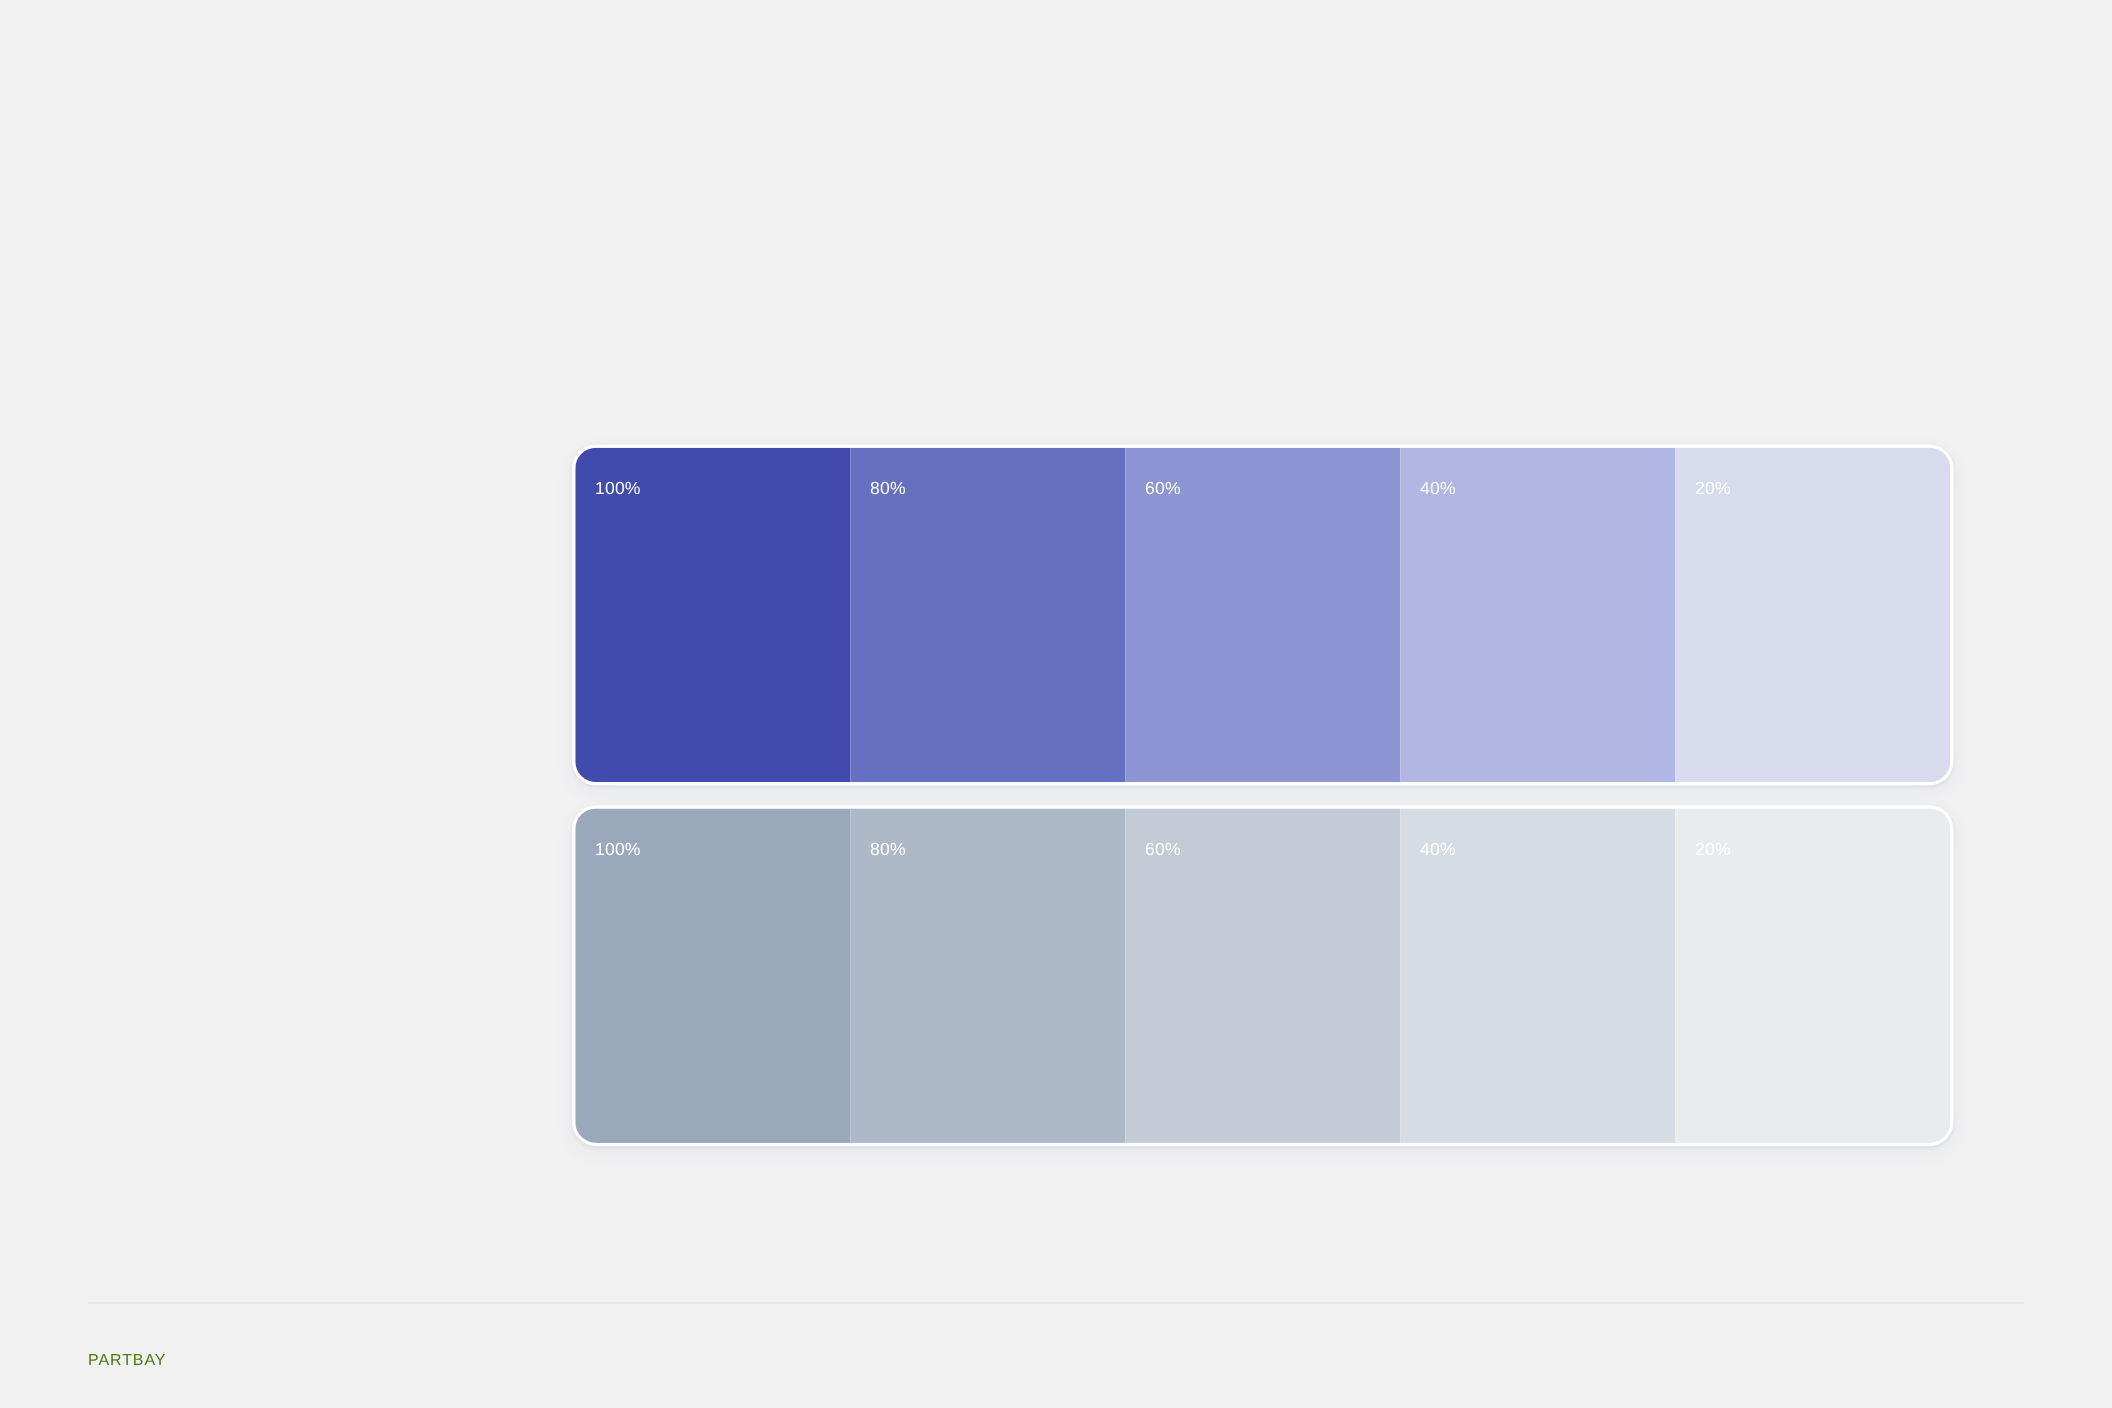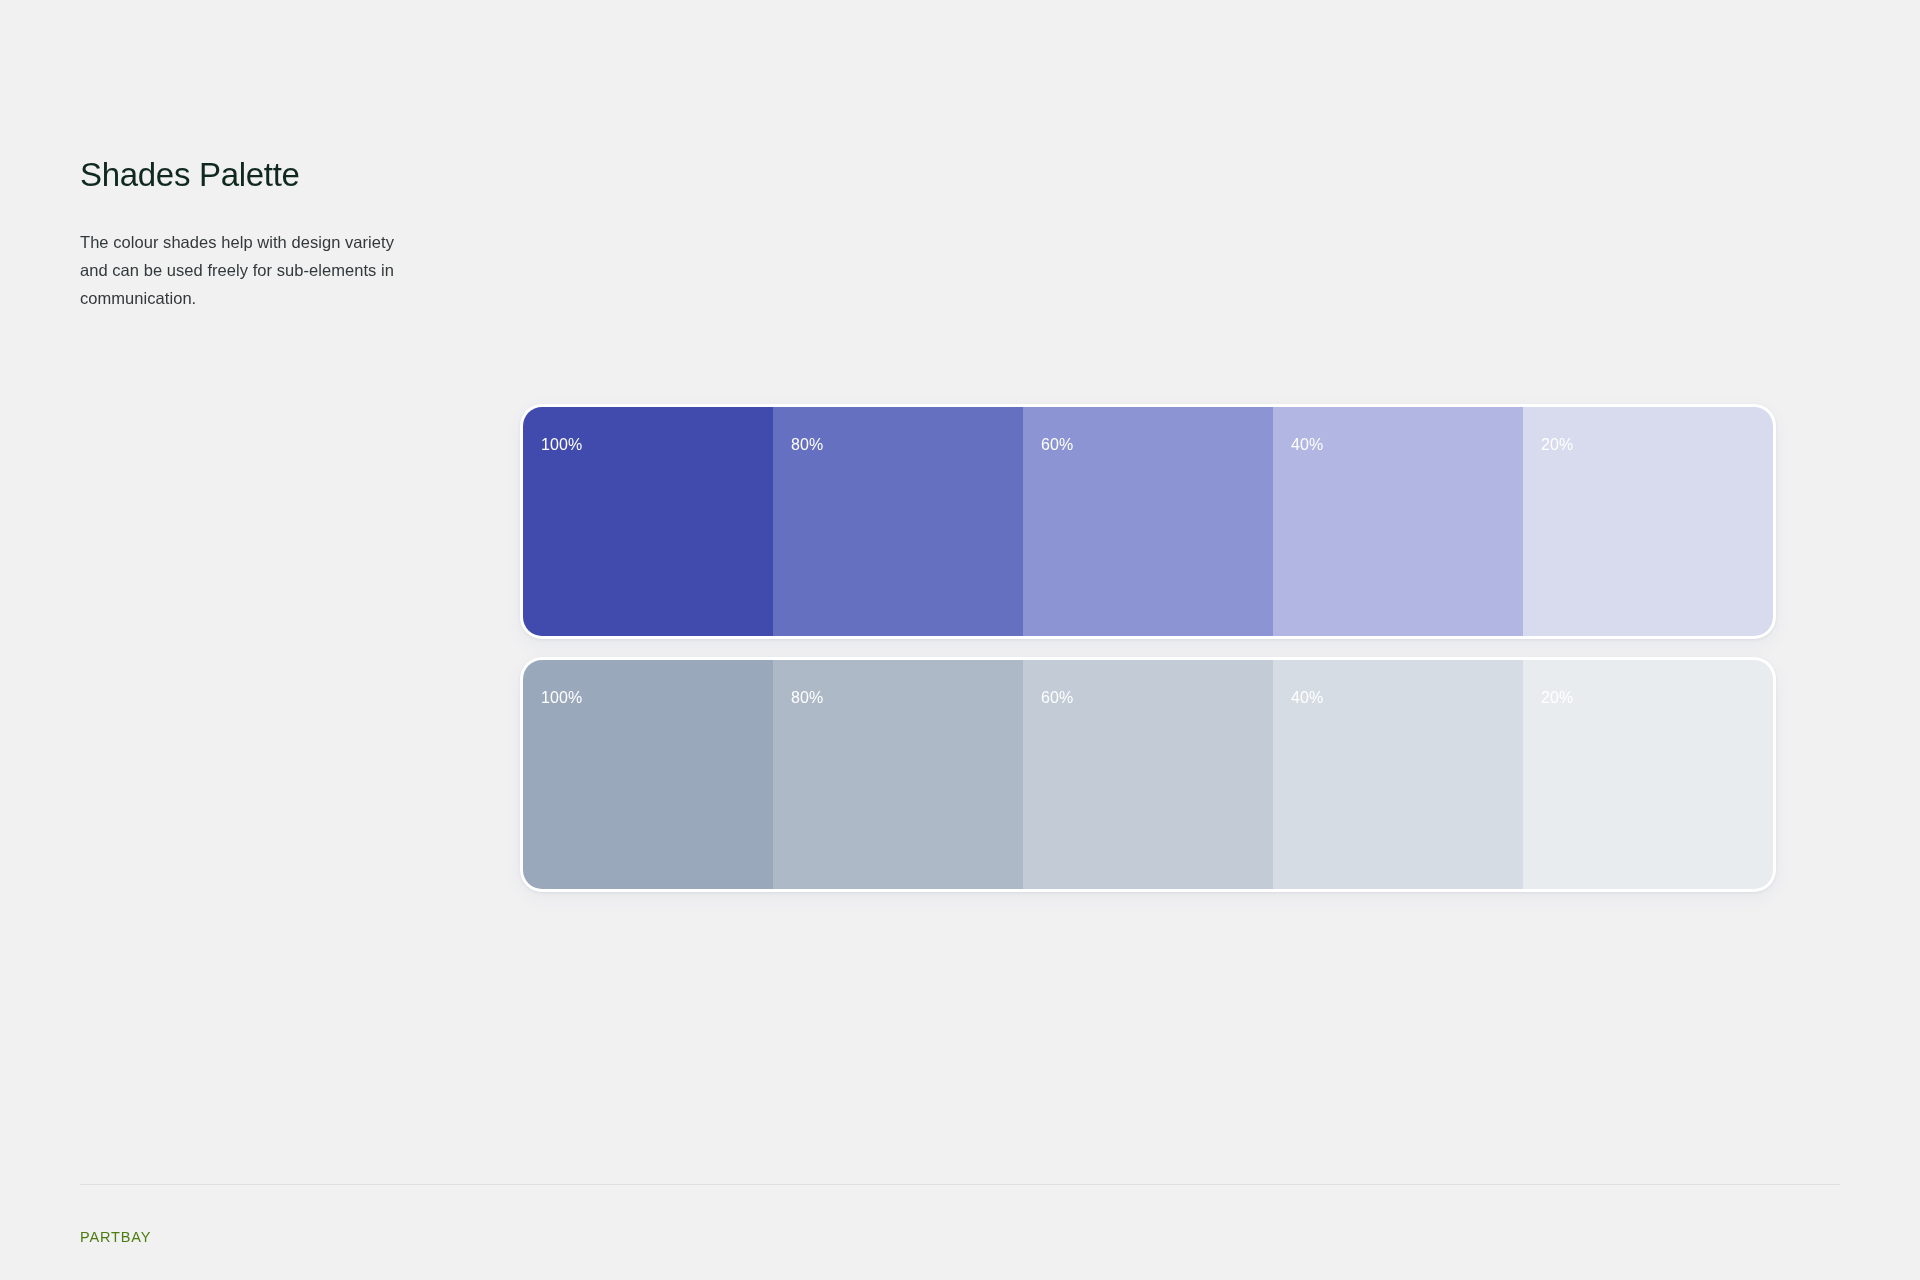--- a/index.html
+++ b/index.html
@@ -125,7 +125,6 @@
 <body>
 
 <div class="header">
-  <h1 class="page-title">Shades Palette</h1>
   <p class="page-desc">The colour shades help with design variety and can be used freely for sub-elements in communication.</p>
 </div>
 

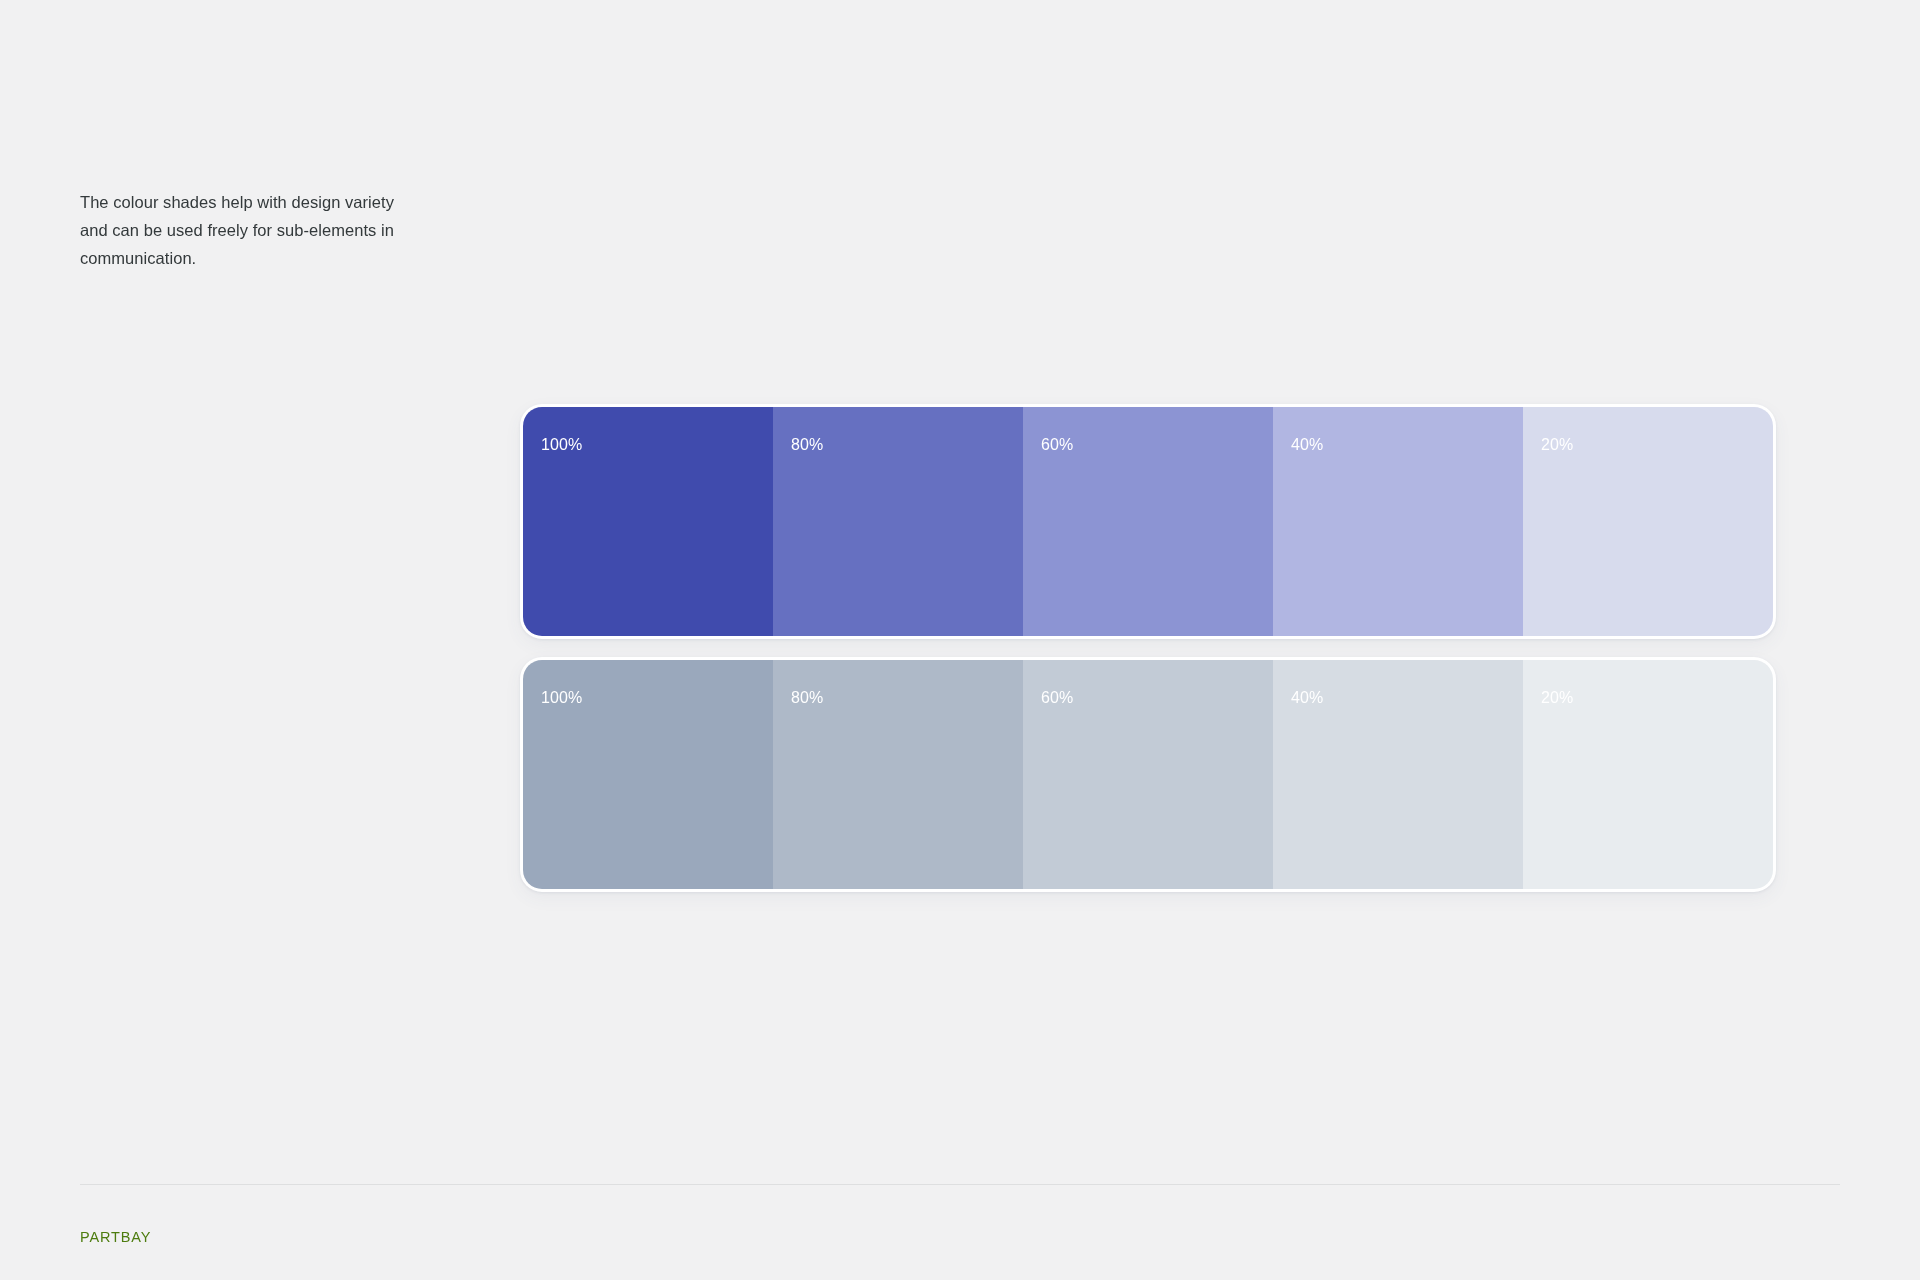--- a/index.html
+++ b/index.html
@@ -125,7 +125,6 @@
 <body>
 
 <div class="header">
-  <p class="page-desc">The colour shades help with design variety and can be used freely for sub-elements in communication.</p>
 </div>
 
 <div class="palette-area">

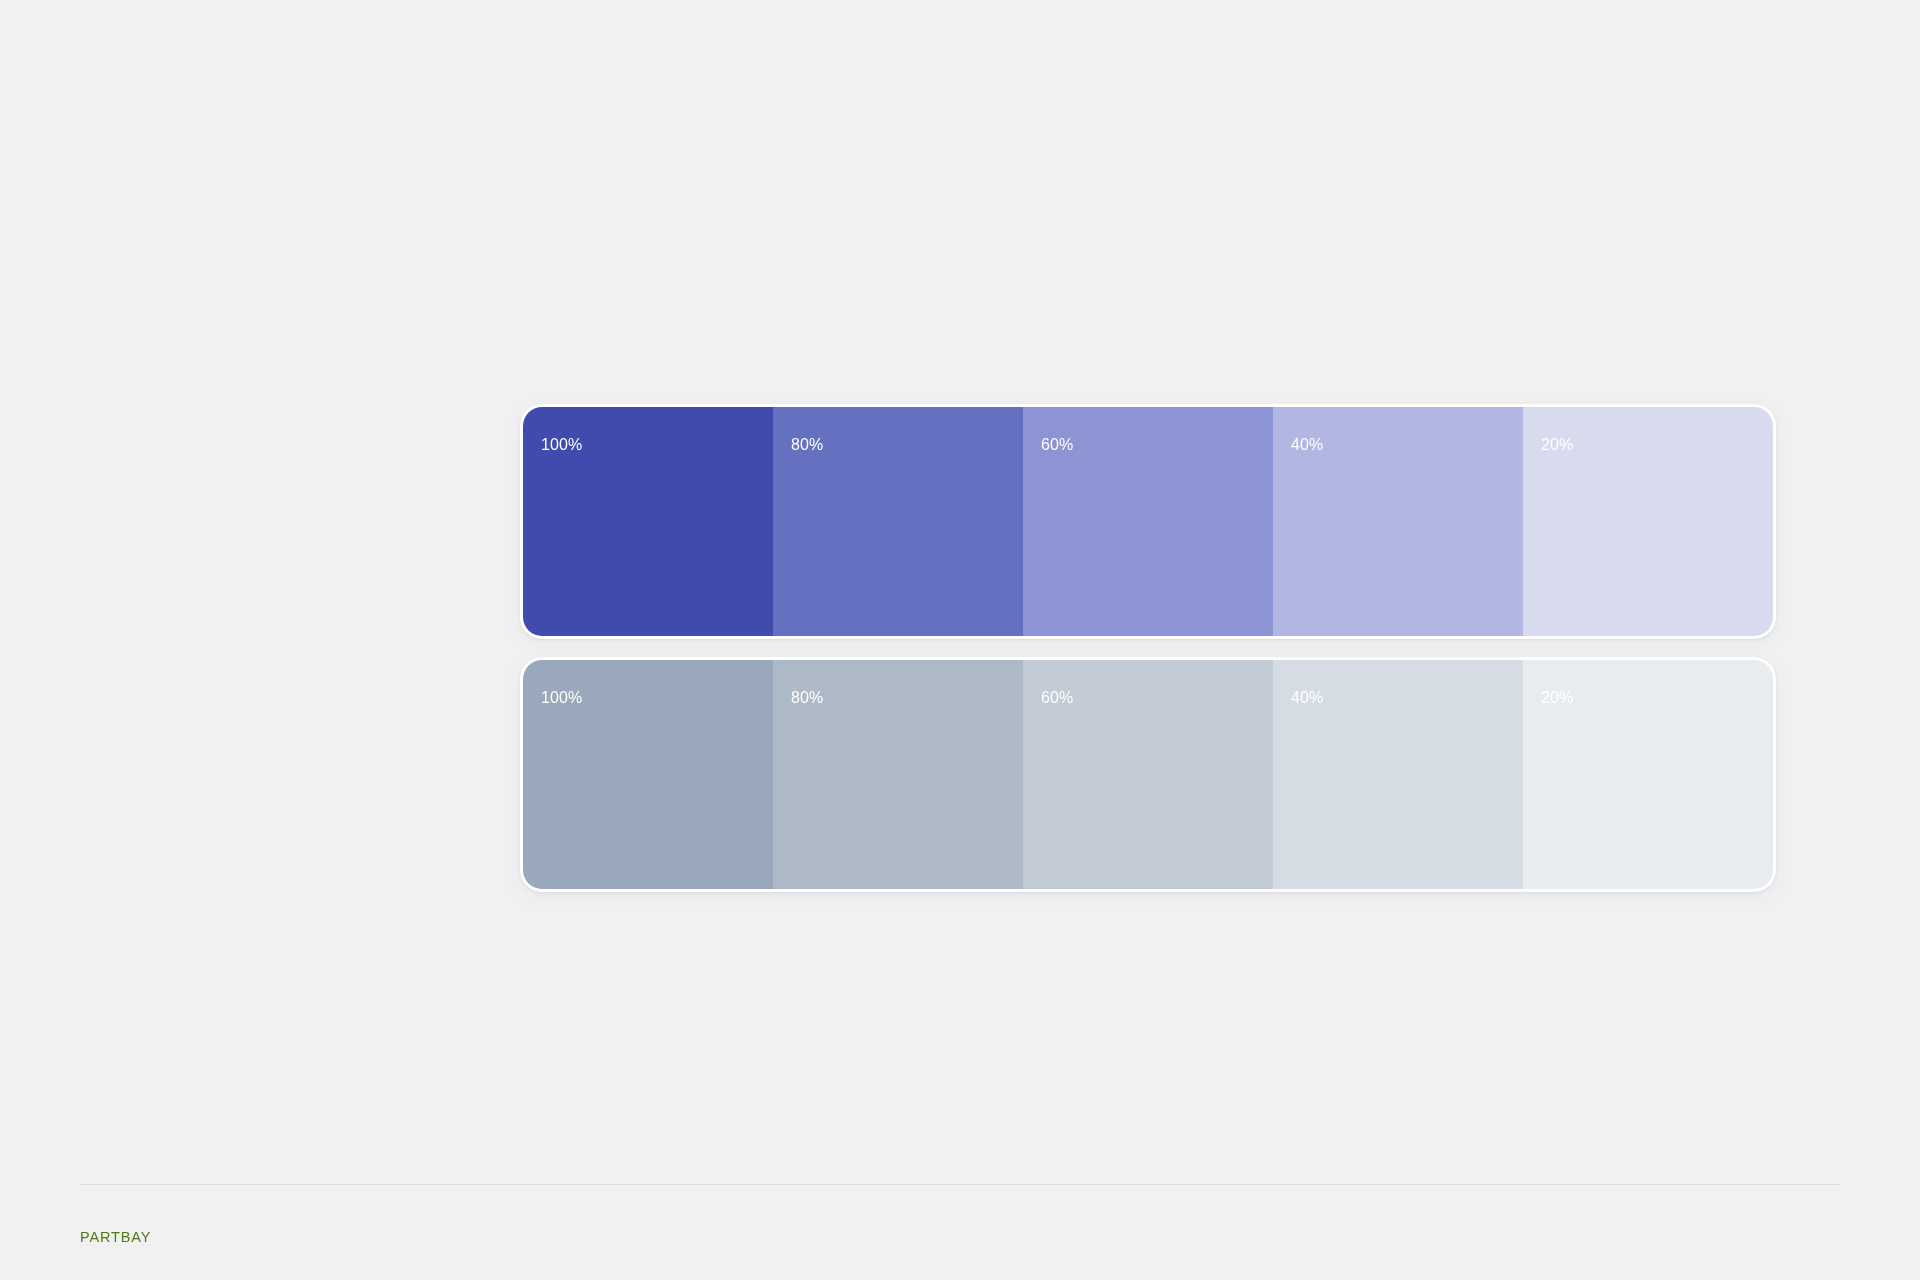--- a/index.html
+++ b/index.html
@@ -54,7 +54,7 @@
   .palette-row {
     position: relative;
     width: 1256px;
-    height: 235px;
+    height: 310px;
     border-radius: 22px;
     background: #FFFFFF;
     padding: 3px;

